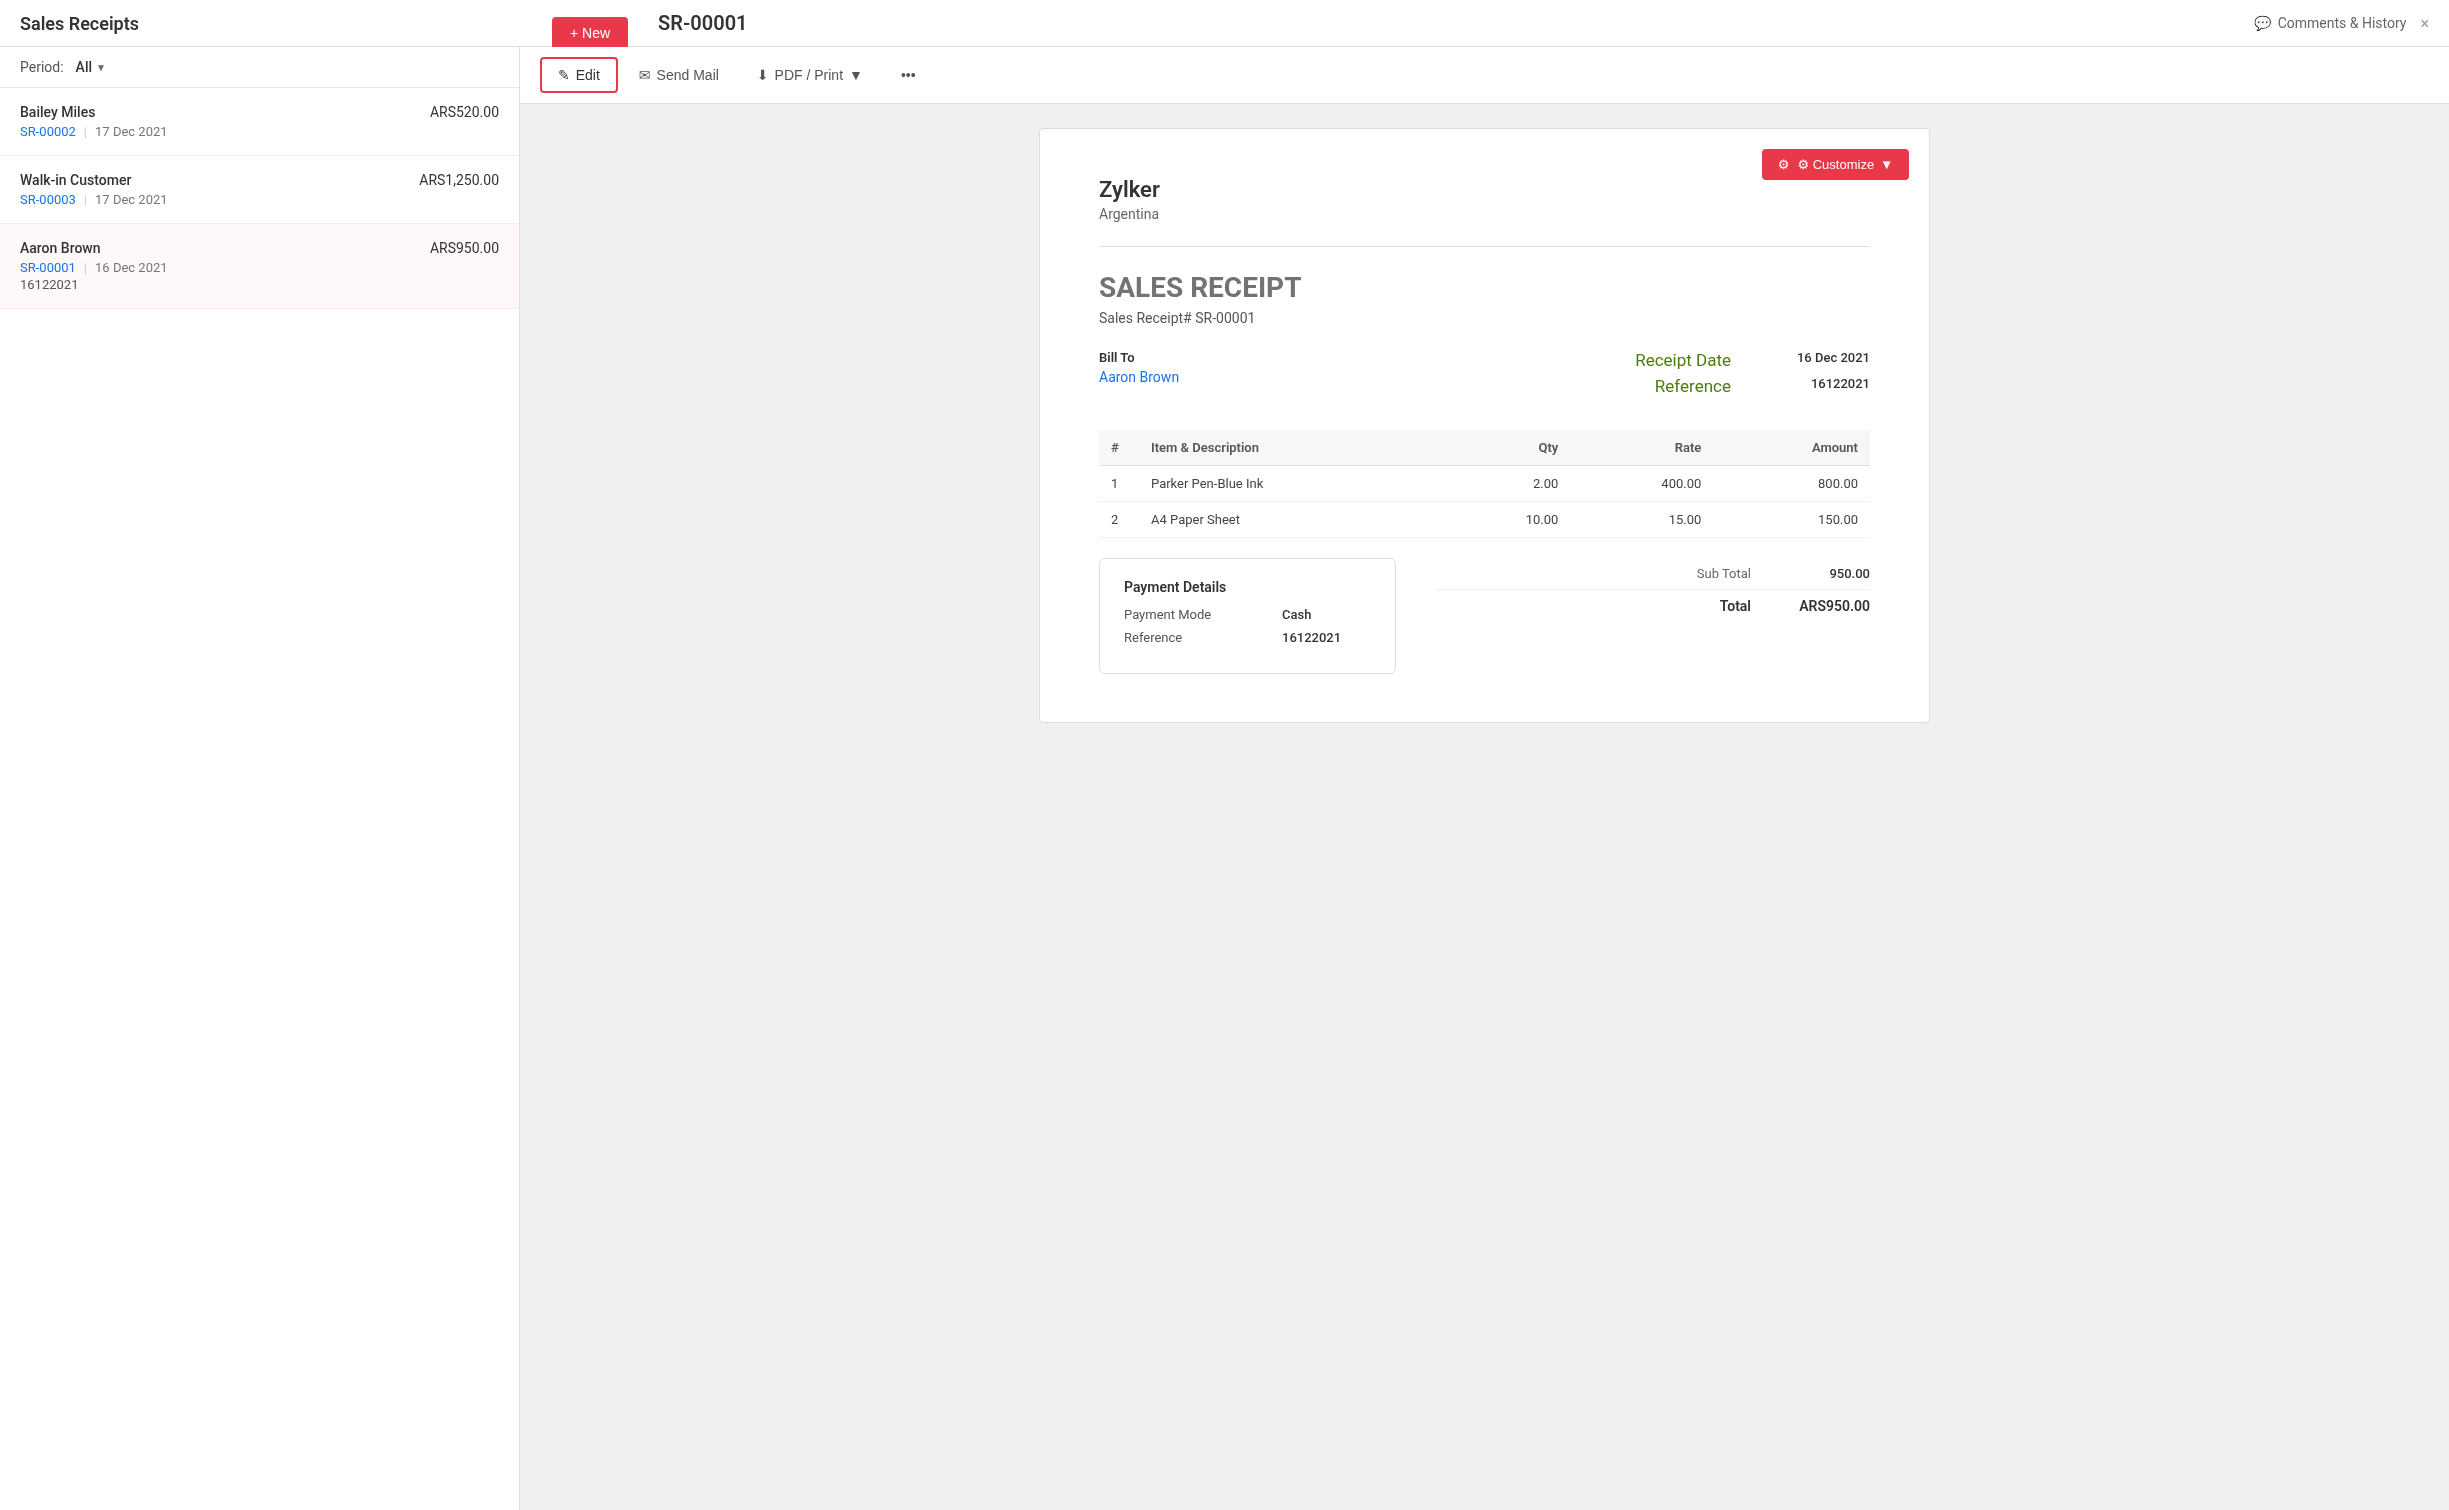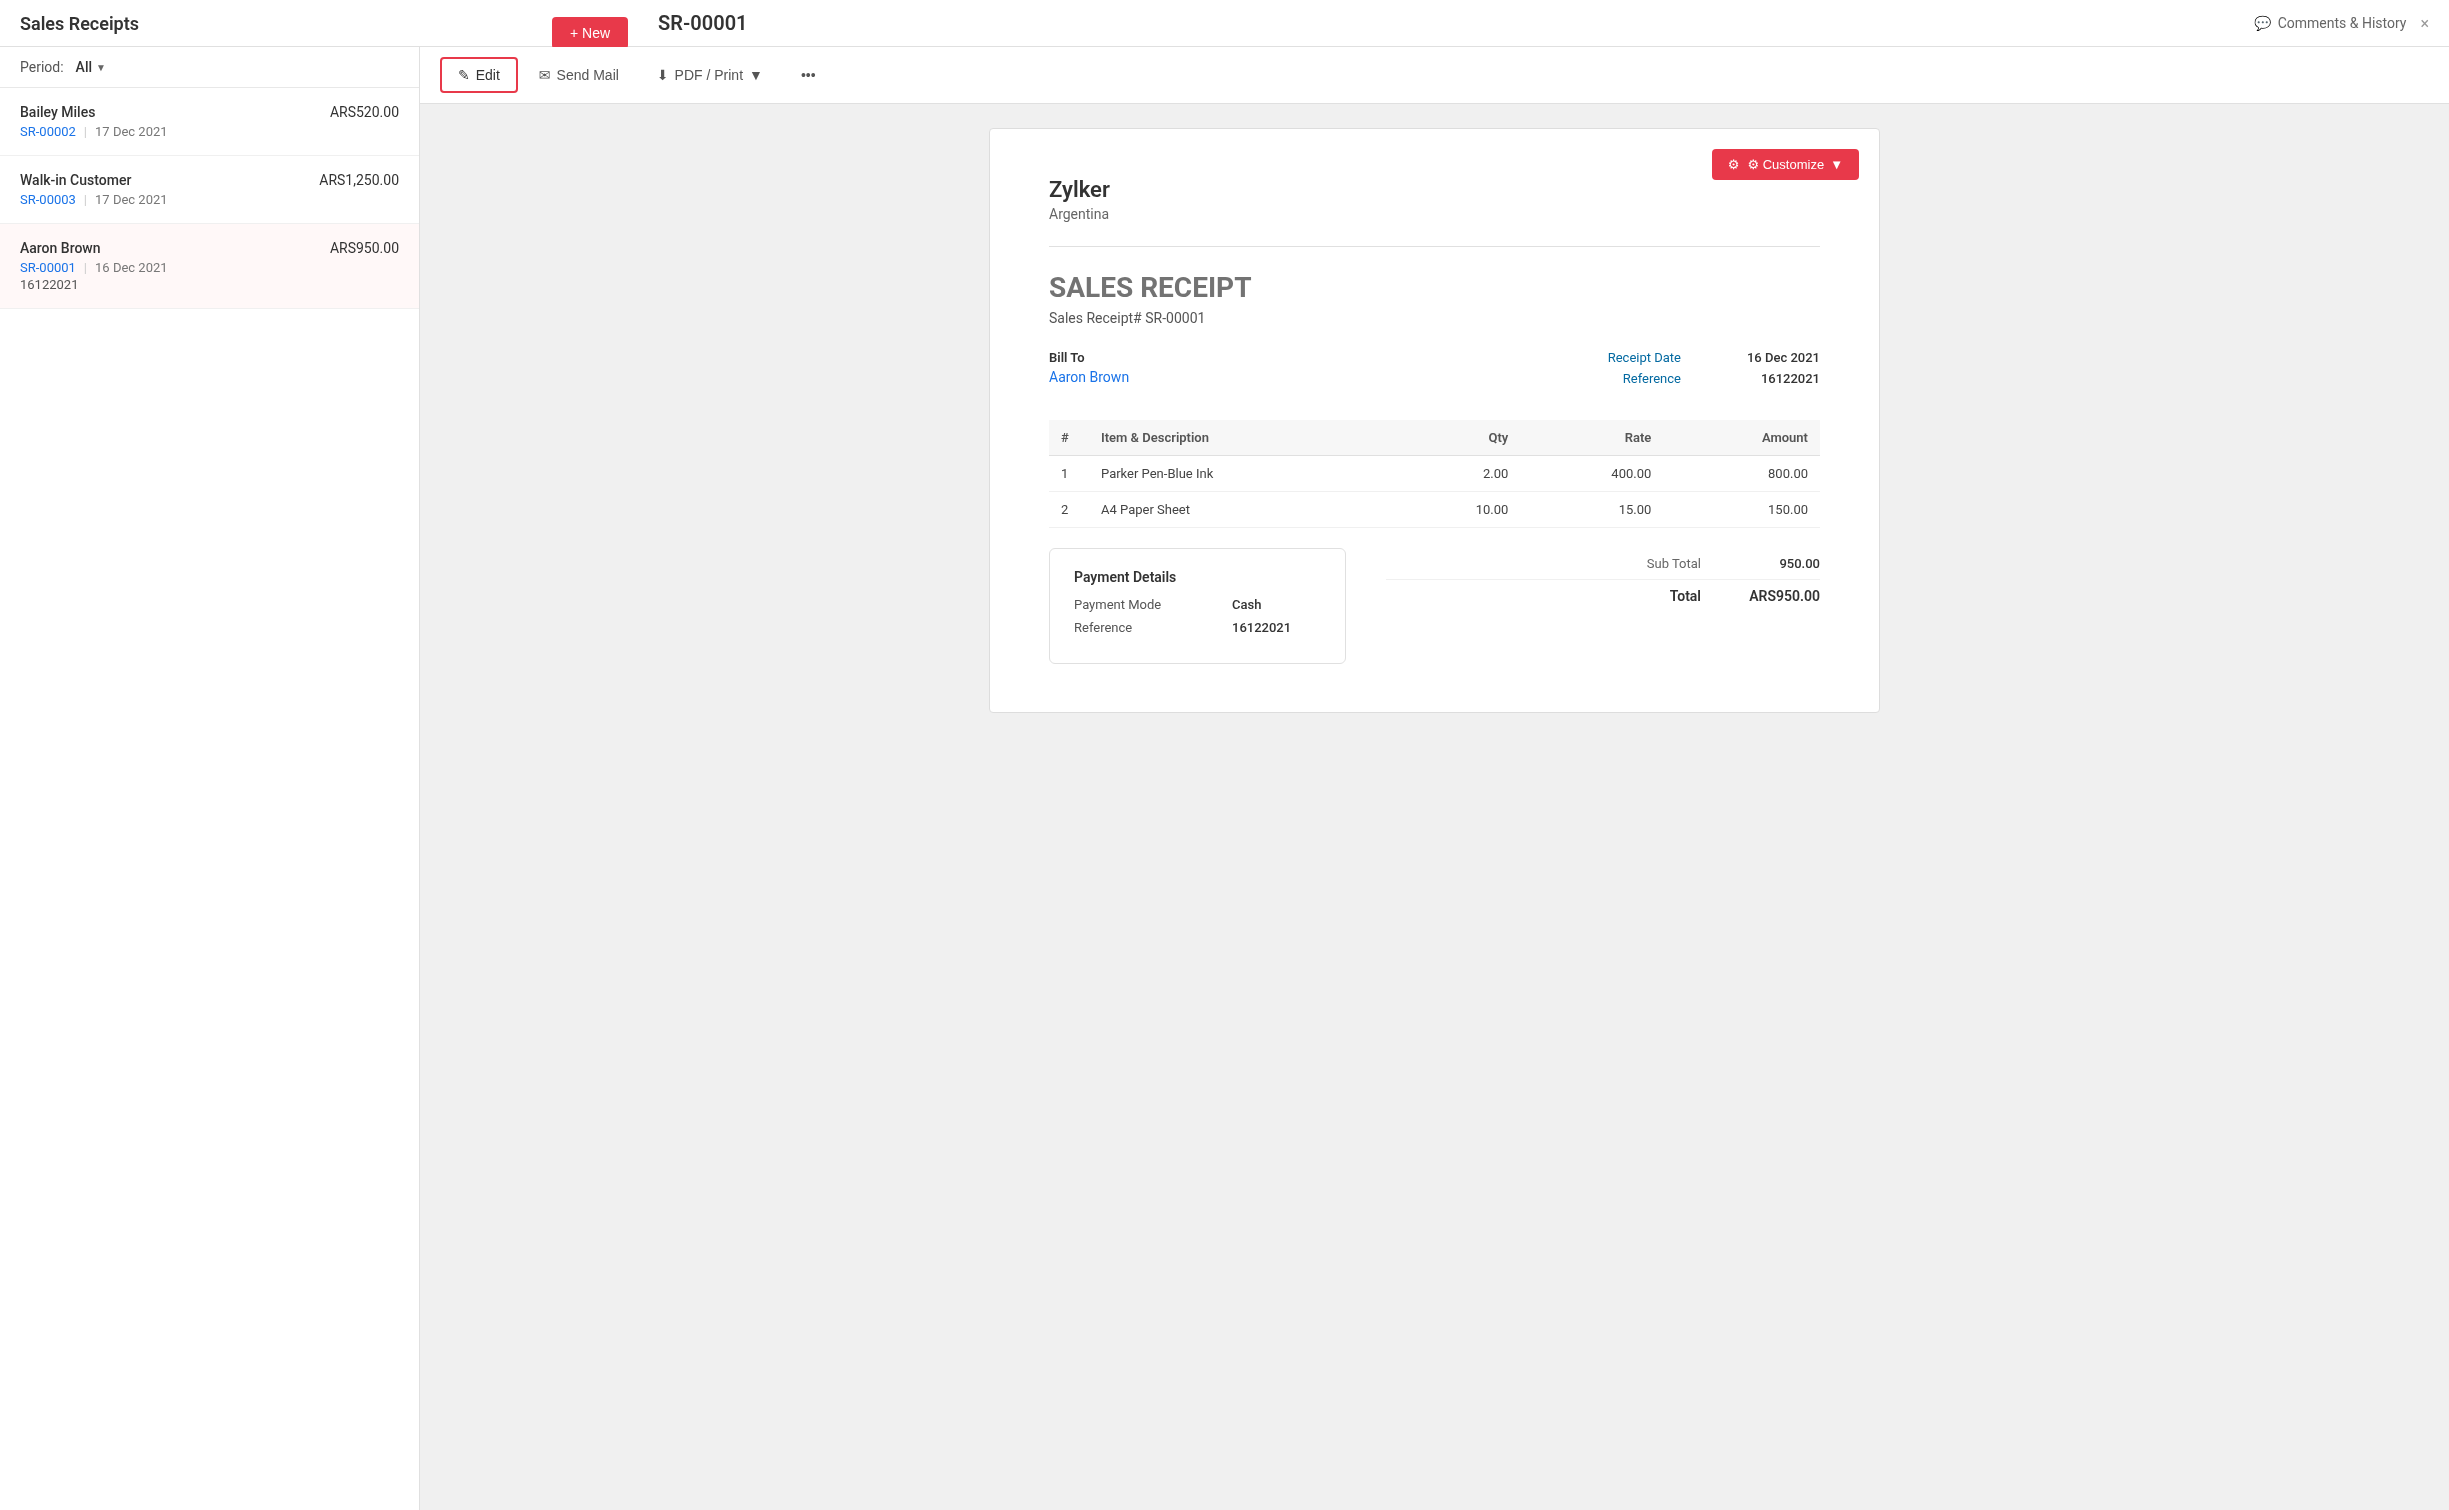--- a/index.html
+++ b/index.html
@@ -66,7 +66,7 @@
 
     
     .sidebar {
-      width: 420px;
+      width: 520px;
       flex-shrink: 0;
       background: #fff;
       border-right: 1px solid #e0e0e0;

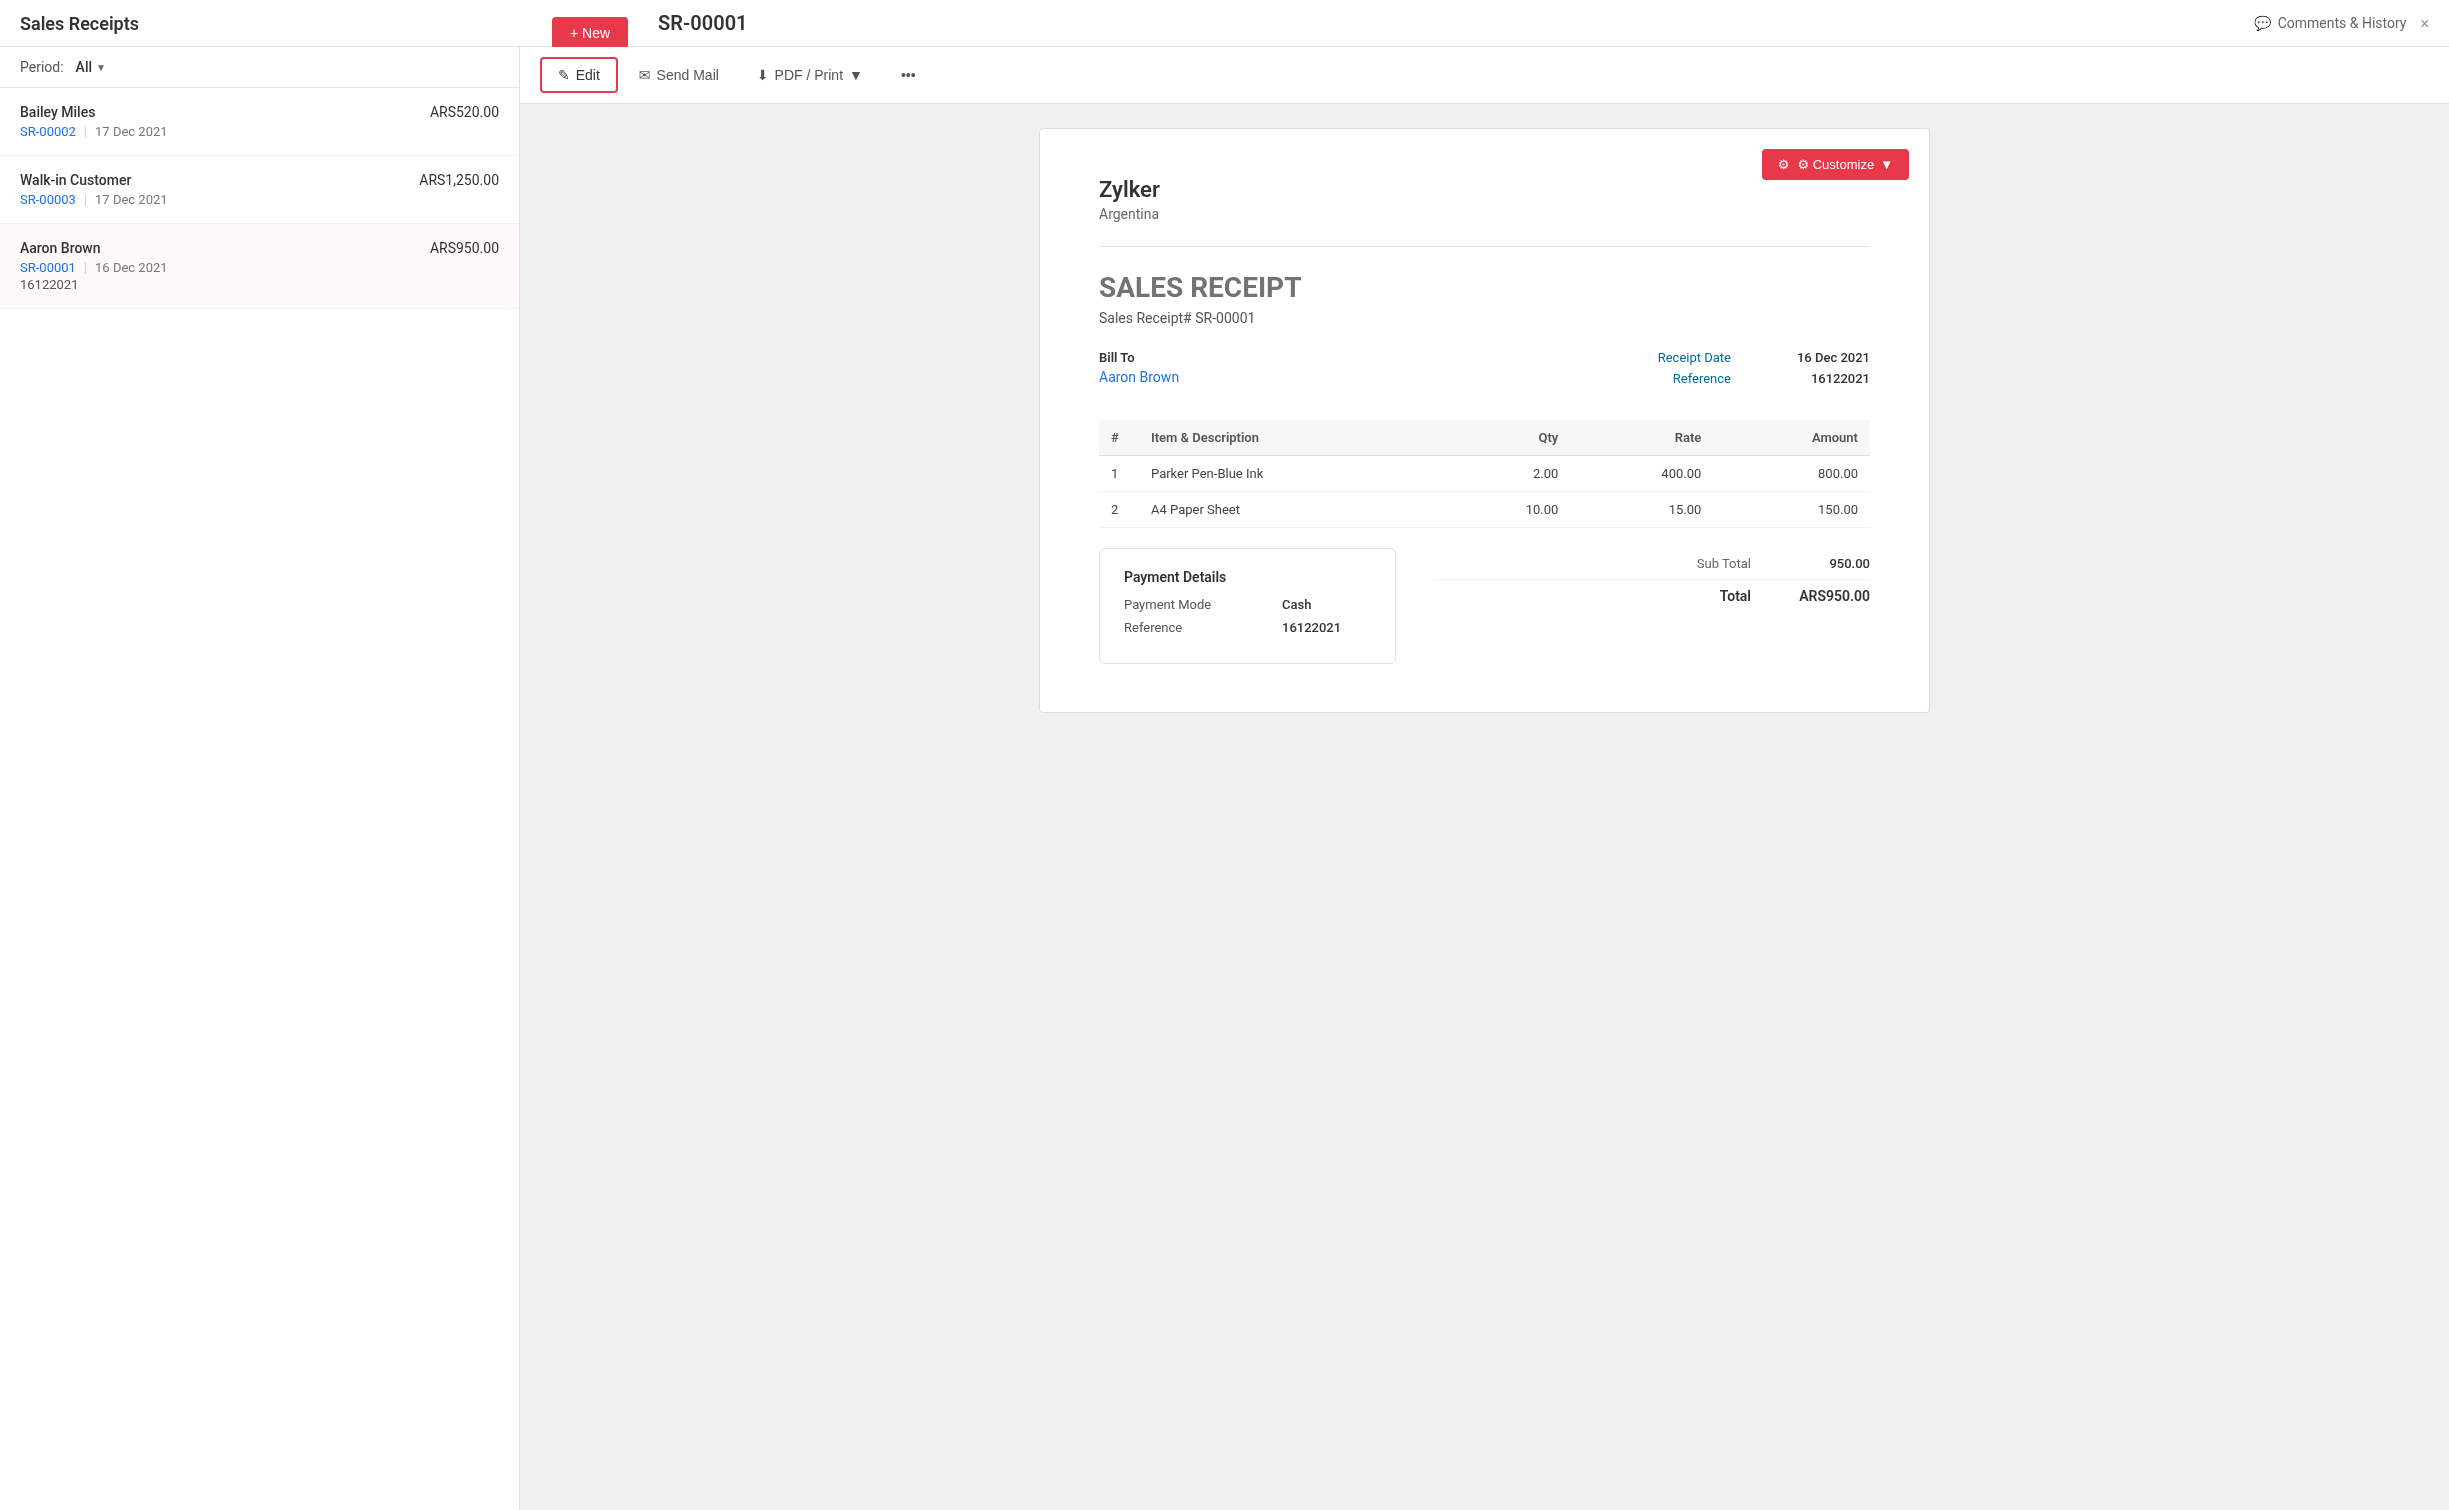--- a/index.html
+++ b/index.html
@@ -195,7 +195,7 @@
     .bill-to-value { font-size: 14px; color: #1a73e8; }
     .receipt-meta { text-align: right; }
     .meta-row { display: flex; gap: 20px; justify-content: flex-end; margin-bottom: 6px; }
-    .meta-label { font-size: 13px; color: #0369a1; }
+    .meta-label { font-size: 17px; color: #4d7c0f; }
     .meta-value { font-size: 13px; color: #333; font-weight: 500; min-width: 119px; text-align: right; }
 
     

